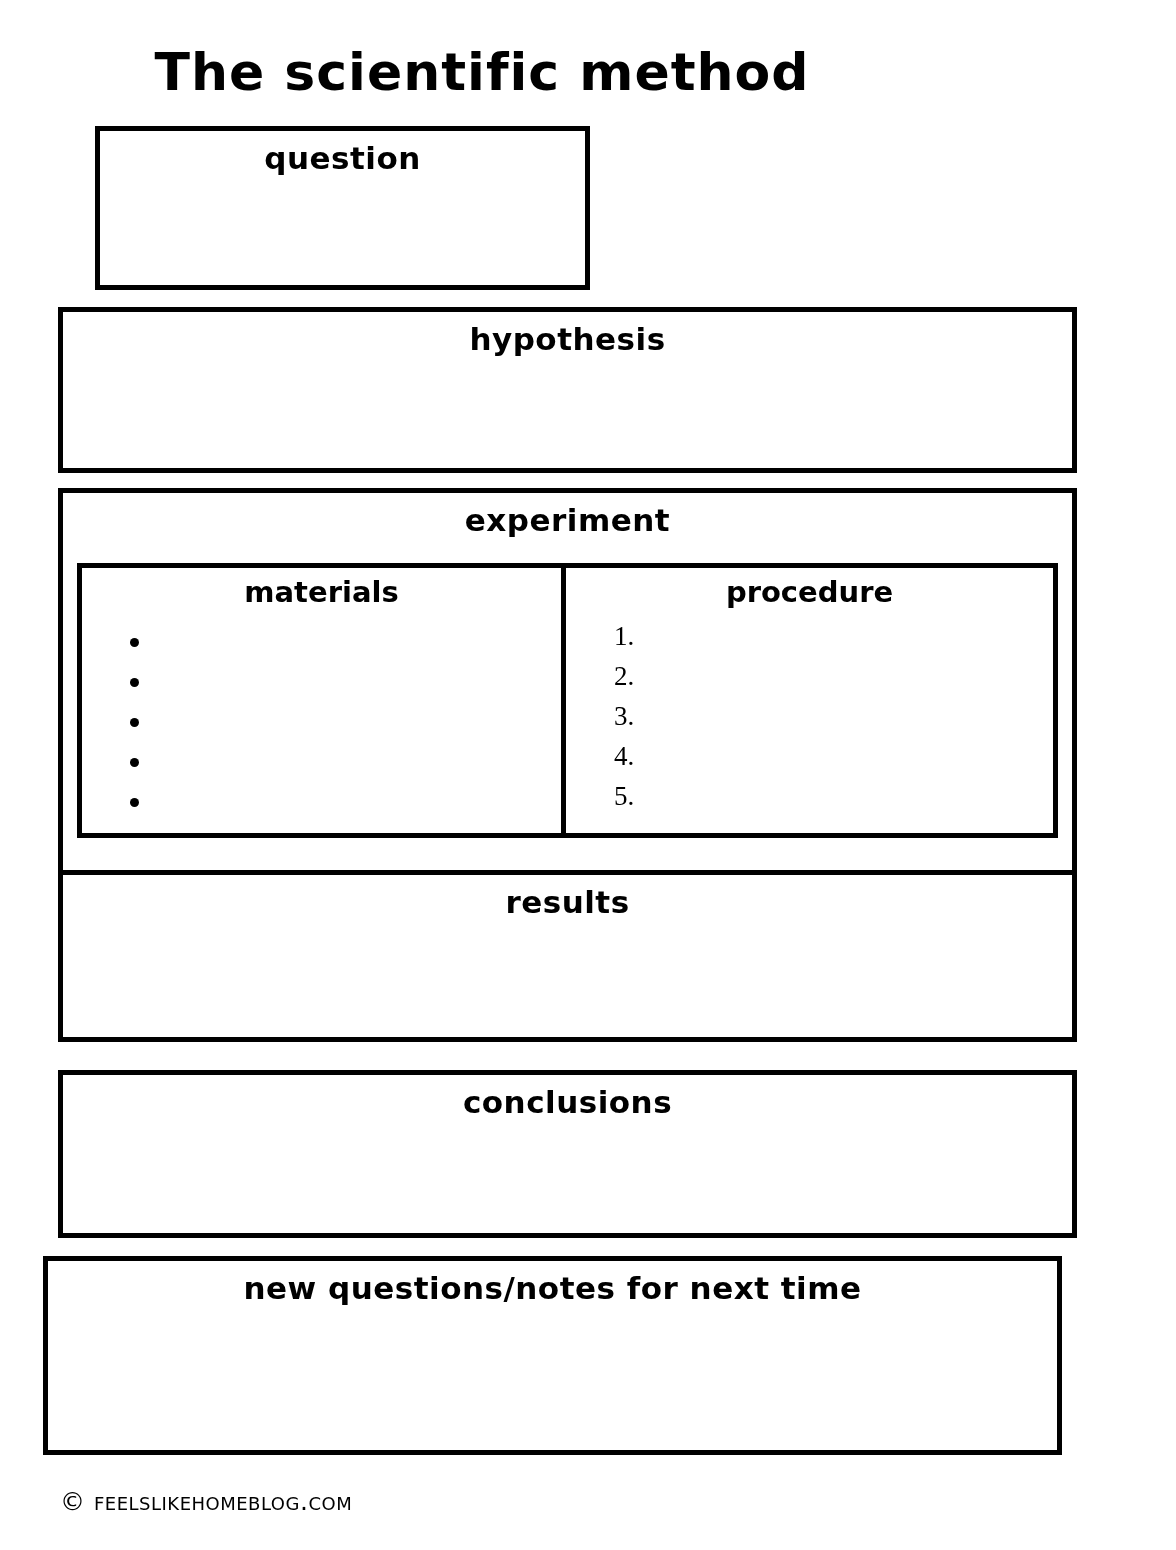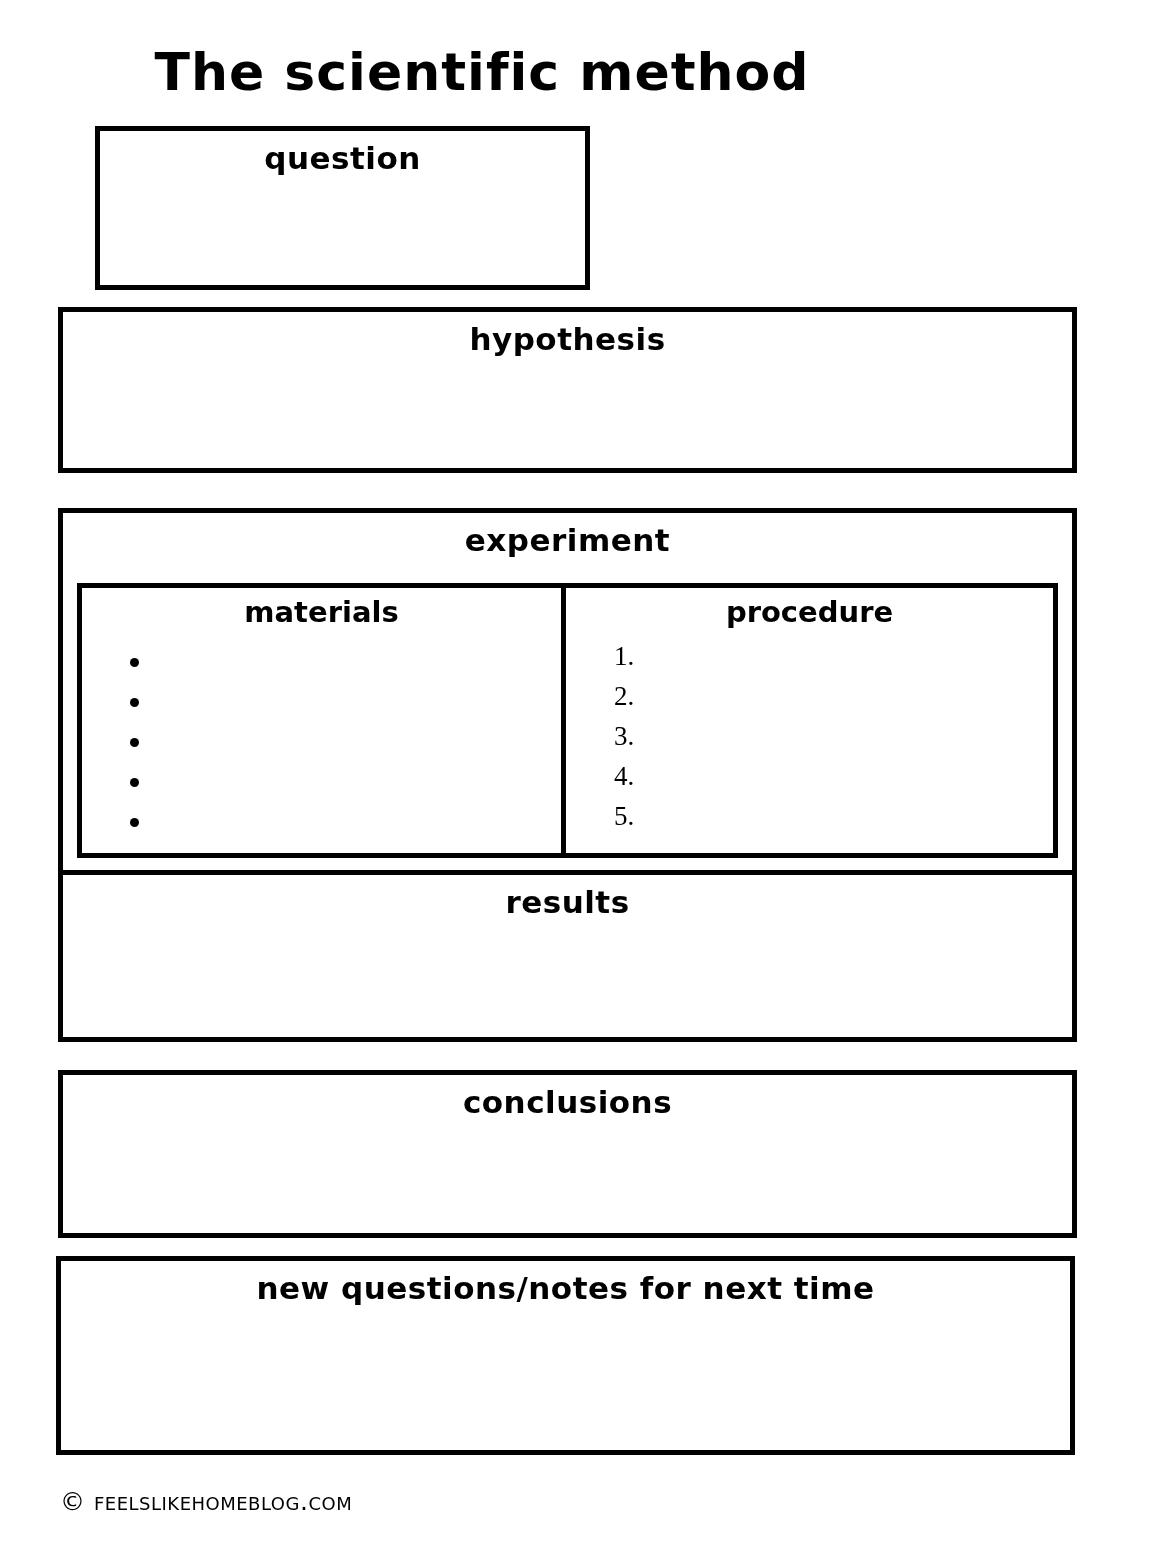--- a/index.html
+++ b/index.html
@@ -70,7 +70,7 @@
   #box-hypothesis { left: 58px; top: 307px; width: 1019px; height: 166px; }
 
   
-  #box-experiment { left: 58px; top: 508px; width: 1019px; height: 422px; }
+  #box-experiment { left: 58px; top: 488px; width: 1019px; height: 422px; }
 
   #box-exp-inner {
     position: absolute;

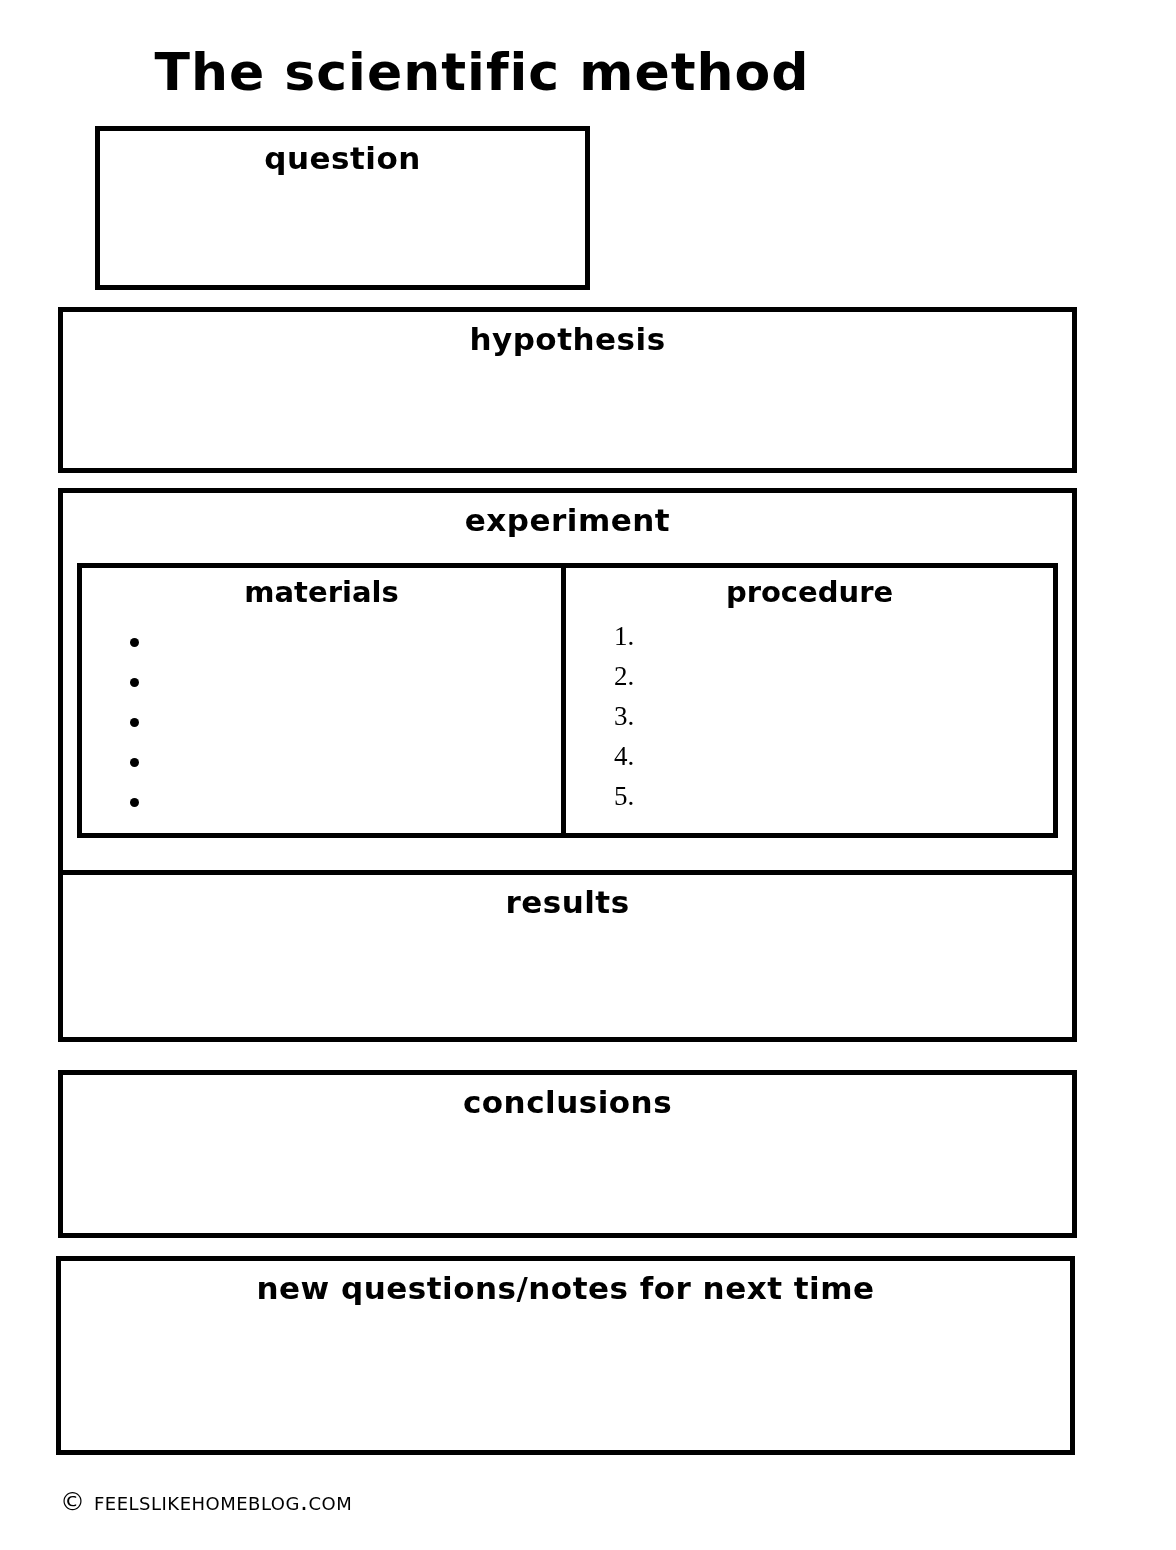--- a/index.html
+++ b/index.html
@@ -155,7 +155,7 @@
   
   #box-results     { left: 58px; top: 870px;  width: 1019px; height: 172px; }
   #box-conclusions { left: 58px; top: 1070px; width: 1019px; height: 168px; }
-  #box-newq        { left: 56px; top: 1256px; width: 1019px; height: 199px; }
+  #box-newq        { left: 43px; top: 1256px; width: 1019px; height: 199px; }
 
   
   .footer {

